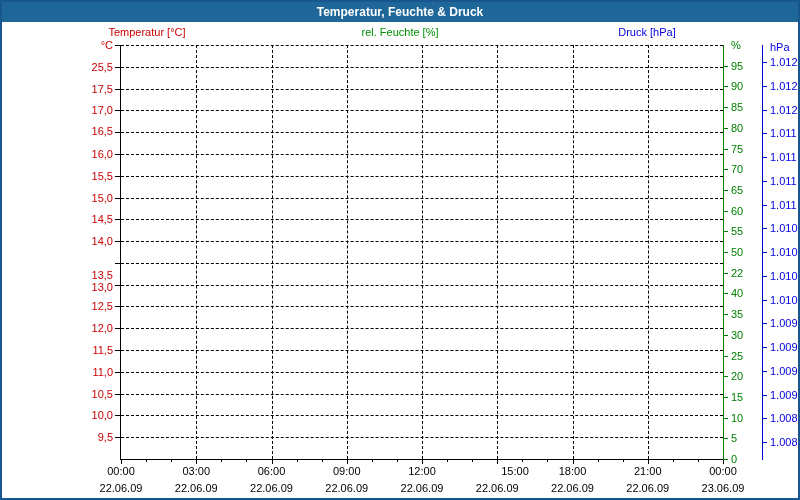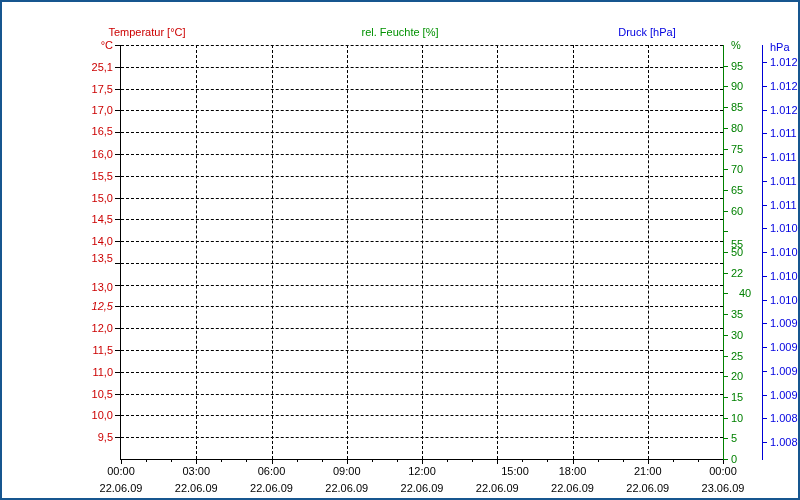--- a/index.html
+++ b/index.html
@@ -37,6 +37,9 @@
 <body>
 
 <div class="page">
+  <div class="titlebar">
+    <span>Temperatur, Feuchte &amp; Druck</span>
+  </div>
   <span class="legend l-temp">Temperatur [°C]</span>
   <span class="legend l-hum">rel. Feuchte [%]</span>
   <span class="legend l-press">Druck [hPa]</span>

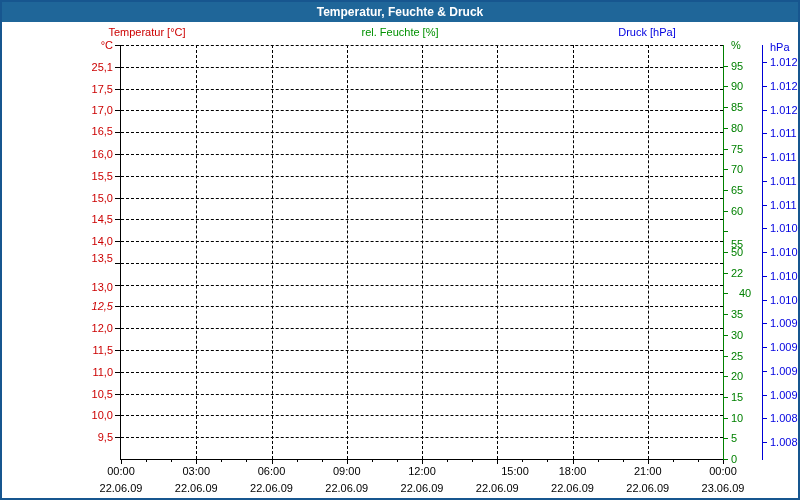--- a/index.html
+++ b/index.html
@@ -48,7 +48,7 @@
       <div class="tick-left" style="top: 0px;"></div>
       <div class="hgrid" style="top: 21.7895px;"></div>
       <div class="tick-left" style="top: 21.7895px;"></div>
-      <div class="lbl-left" style="top: 15.7895px;">25,1</div>
+      <div class="lbl-left" style="top: 15.7895px;">25,5</div>
       <div class="hgrid" style="top: 43.5789px;"></div>
       <div class="tick-left" style="top: 43.5789px;"></div>
       <div class="lbl-left" style="top: 37.5789px;">17,5</div>

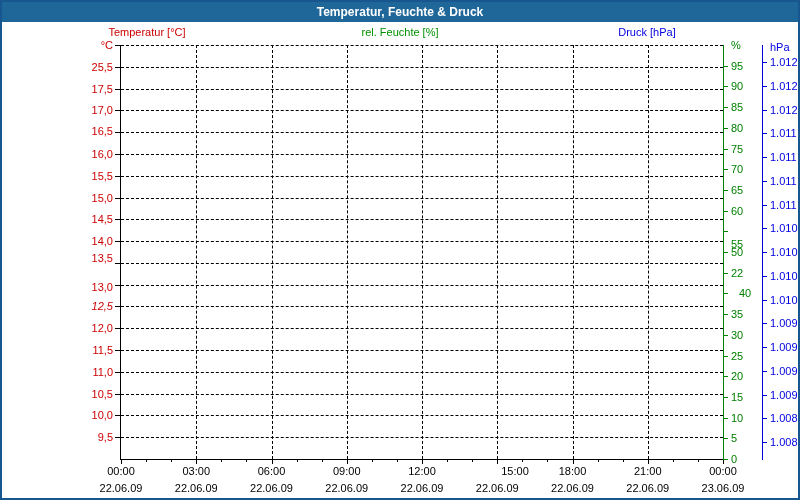--- a/index.html
+++ b/index.html
@@ -168,7 +168,7 @@
       <div class="tick-right" style="top: 165.6px;"></div>
       <div class="lbl-right" style="top: 159.6px;">60</div>
       <div class="tick-right" style="top: 186.3px;"></div>
-      <div class="lbl-right" style="top: 193px;">55</div>
+      <div class="lbl-right" style="top: 180px;">55</div>
       <div class="tick-right" style="top: 207px;"></div>
       <div class="lbl-right" style="top: 201px;">50</div>
       <div class="tick-right" style="top: 227.7px;"></div>

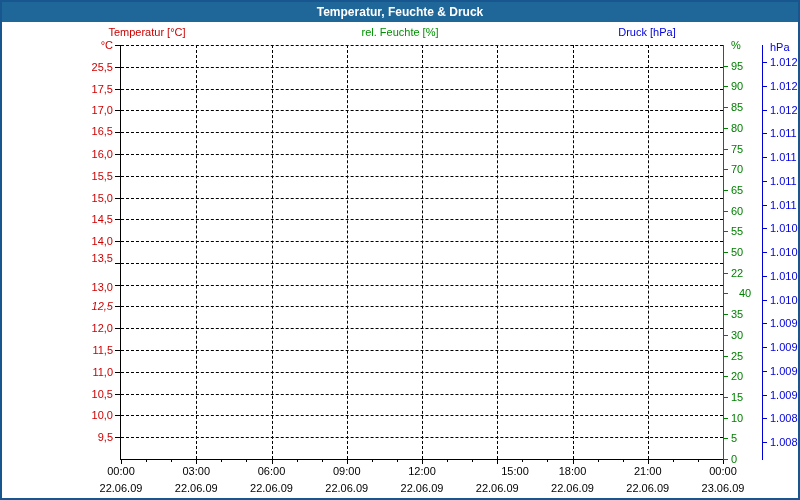--- a/index.html
+++ b/index.html
@@ -75,7 +75,7 @@
       <div class="lbl-left" style="top: 190.105px;">14,0</div>
       <div class="hgrid" style="top: 217.895px;"></div>
       <div class="tick-left" style="top: 217.895px;"></div>
-      <div class="lbl-left" style="top: 207px;">13,5</div>
+      <div class="lbl-left" style="top: 224px;">13,5</div>
       <div class="hgrid" style="top: 239.684px;"></div>
       <div class="tick-left" style="top: 239.684px;"></div>
       <div class="lbl-left" style="top: 236px;">13,0</div>

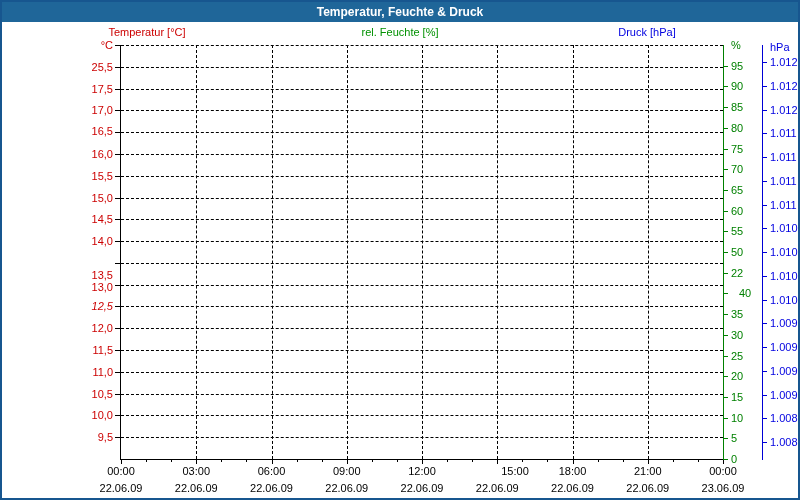--- a/index.html
+++ b/index.html
@@ -174,7 +174,7 @@
       <div class="tick-right" style="top: 227.7px;"></div>
       <div class="lbl-right" style="top: 221.7px;">22</div>
       <div class="tick-right" style="top: 248.4px;"></div>
-      <div class="lbl-right" style="top: 242.4px; margin-left: 8px;">40</div>
+      <div class="lbl-right" style="top: 242.4px;">40</div>
       <div class="tick-right" style="top: 269.1px;"></div>
       <div class="lbl-right" style="top: 263.1px;">35</div>
       <div class="tick-right" style="top: 289.8px;"></div>

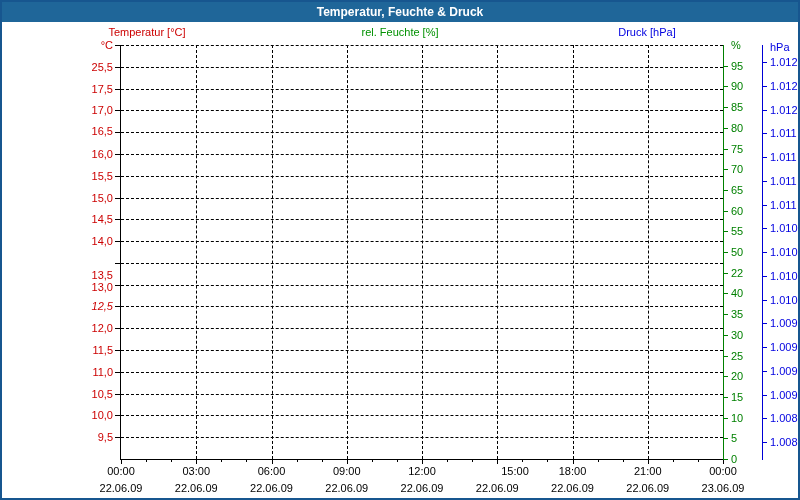--- a/index.html
+++ b/index.html
@@ -81,7 +81,7 @@
       <div class="lbl-left" style="top: 236px;">13,0</div>
       <div class="hgrid" style="top: 261.474px;"></div>
       <div class="tick-left" style="top: 261.474px;"></div>
-      <div class="lbl-left" style="top: 255.474px; font-style: italic;">12,5</div>
+      <div class="lbl-left" style="top: 255.474px;">12,5</div>
       <div class="hgrid" style="top: 283.263px;"></div>
       <div class="tick-left" style="top: 283.263px;"></div>
       <div class="lbl-left" style="top: 277.263px;">12,0</div>

